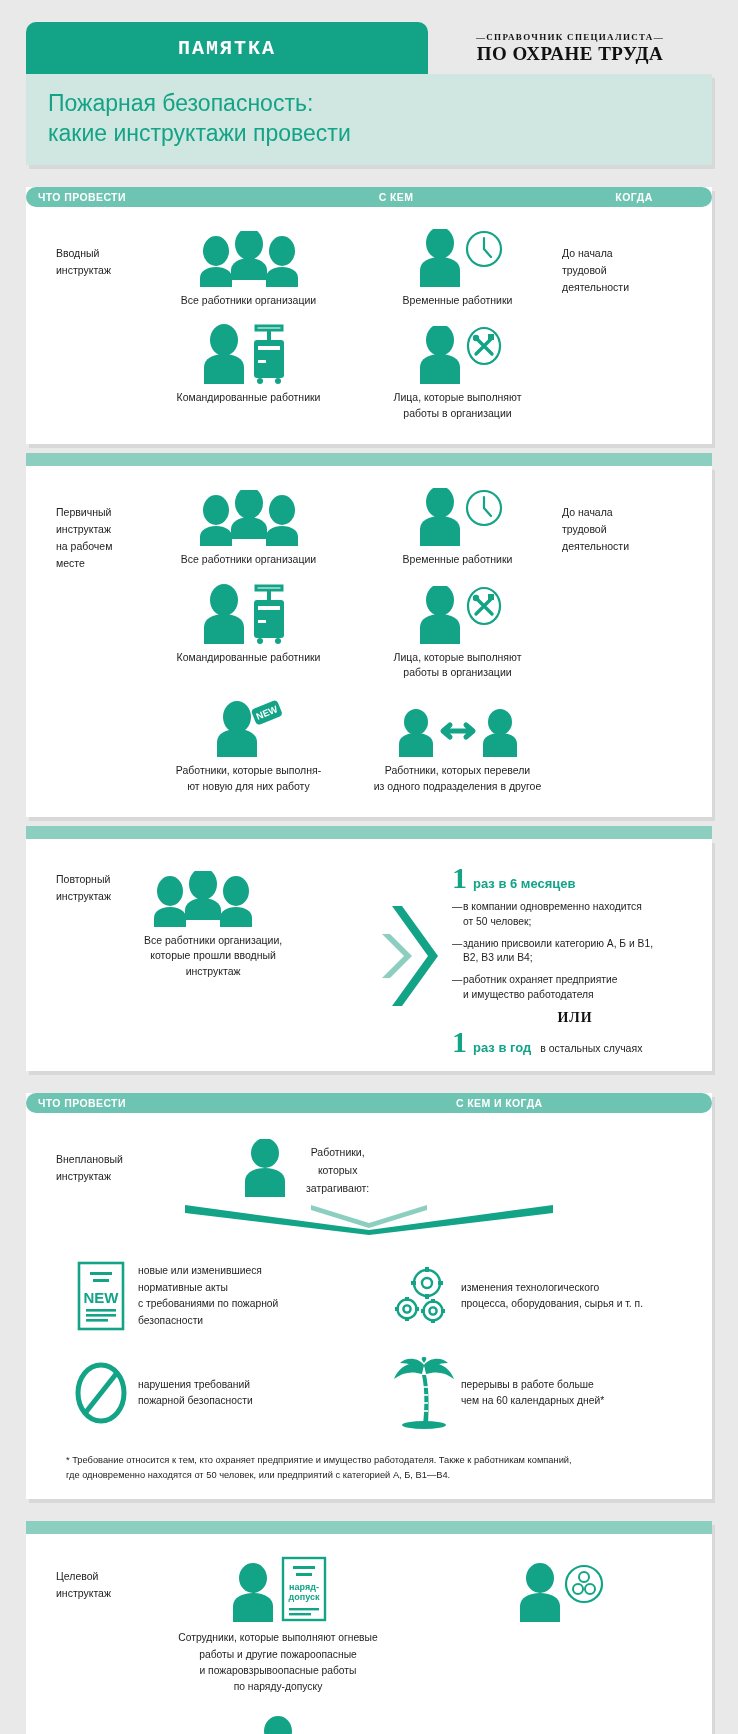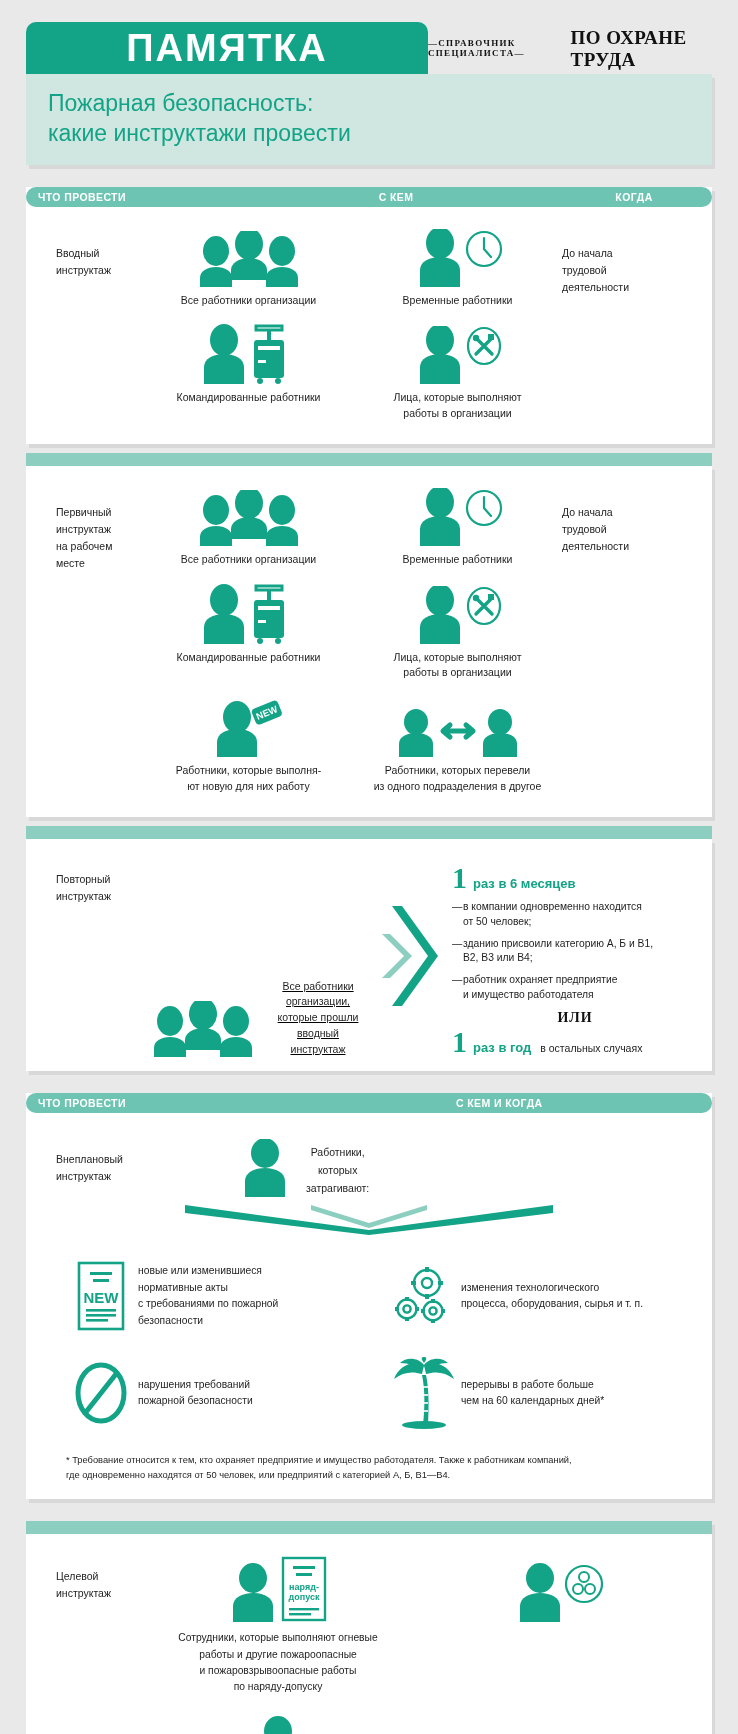--- a/index.html
+++ b/index.html
@@ -21,9 +21,9 @@
   }
   .hdr-badge-text {
     color: #ffffff;
-    font-family: Liberation Sans, sans-serif;
+    font-family: Liberation Mono, monospace;
     font-weight: bold;
-    font-size: 38px;
+    font-size: 20px;
     letter-spacing: 2px;
   }
   .hdr-brand { flex: 1; display: flex; flex-direction: row; align-items: center; justify-content: center; }

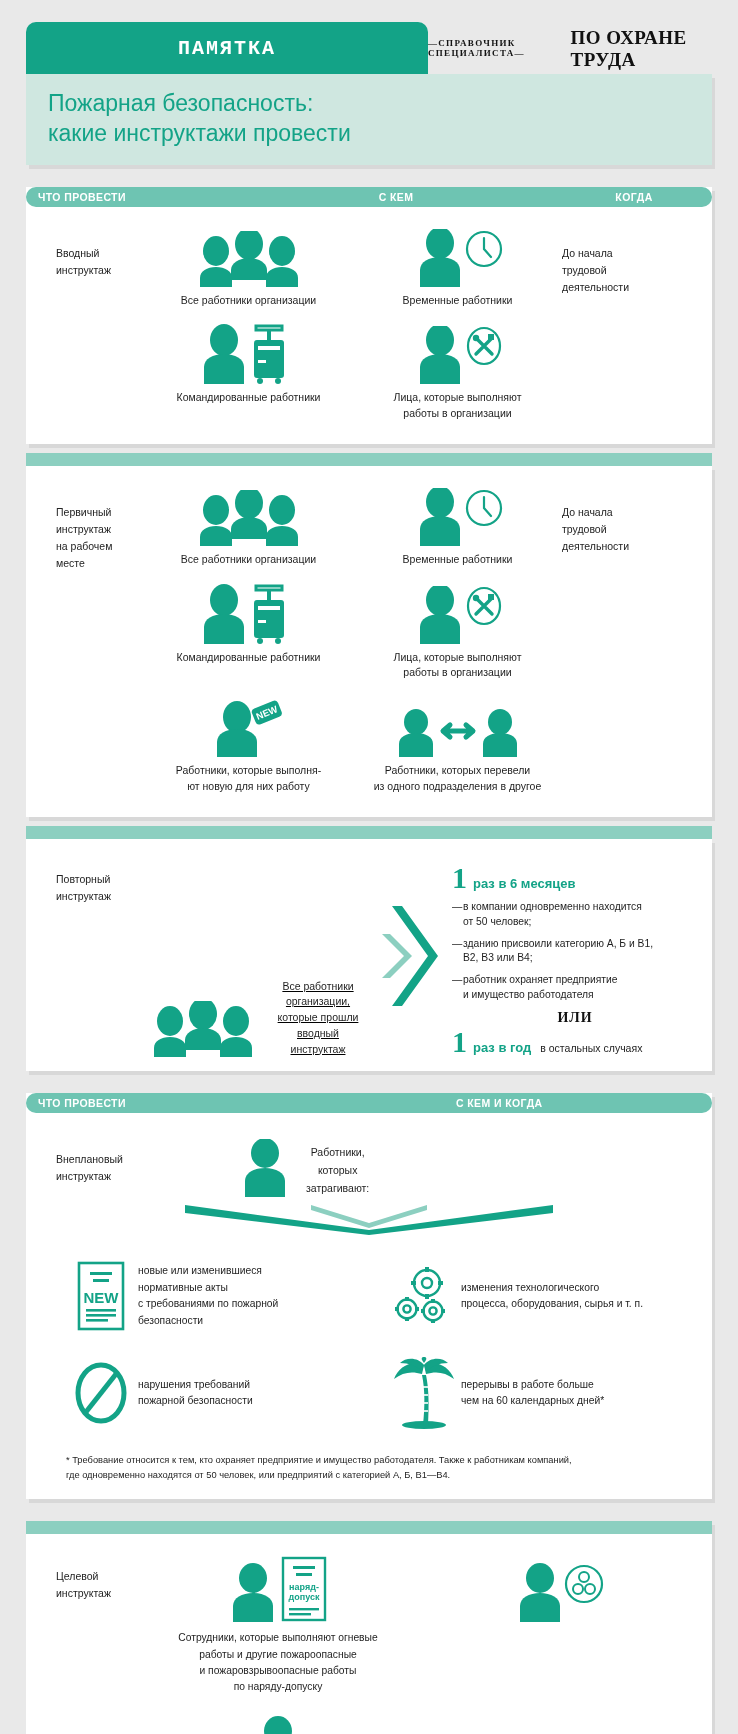--- a/index.html
+++ b/index.html
@@ -26,7 +26,7 @@
     font-size: 20px;
     letter-spacing: 2px;
   }
-  .hdr-brand { flex: 1; display: flex; flex-direction: row; align-items: center; justify-content: center; }
+  .hdr-brand { flex: 1; display: flex; flex-direction: column; align-items: center; justify-content: center; }
   .brand-top {
     font-family: "Liberation Serif", "DejaVu Serif", serif;
     font-size: 9px; font-weight: bold; letter-spacing: 1.3px; color: #141414;

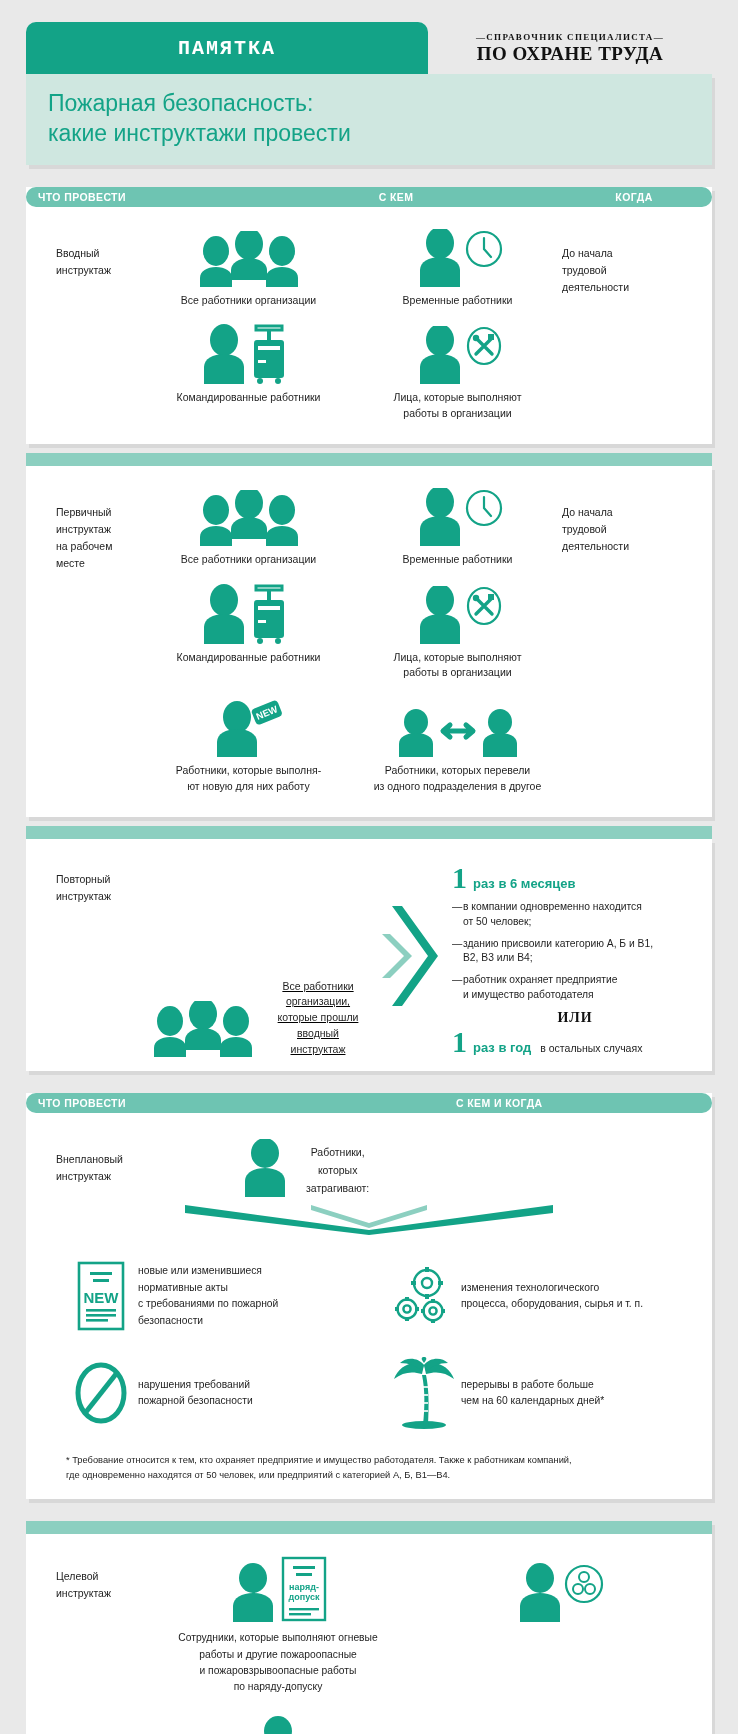--- a/index.html
+++ b/index.html
@@ -86,7 +86,7 @@
   
   .rep { display: flex; padding: 16px 0 14px 0; }
   .rep-left { width: 118px; padding-left: 30px; padding-top: 16px; font-size: 10.5px; color: #232323; line-height: 1.62; }
-  .rep-people { width: 230px; display: flex; flex-direction: row; align-items: flex-end; padding-top: 16px; text-decoration: underline; }
+  .rep-people { width: 230px; display: flex; flex-direction: column; align-items: flex-start; padding-top: 16px; }
   .rep-chev { width: 78px; display: flex; align-items: center; justify-content: center; }
   .rep-right { flex: 1; padding-right: 14px; padding-top: 8px; }
   .big-line { display: flex; align-items: baseline; }

